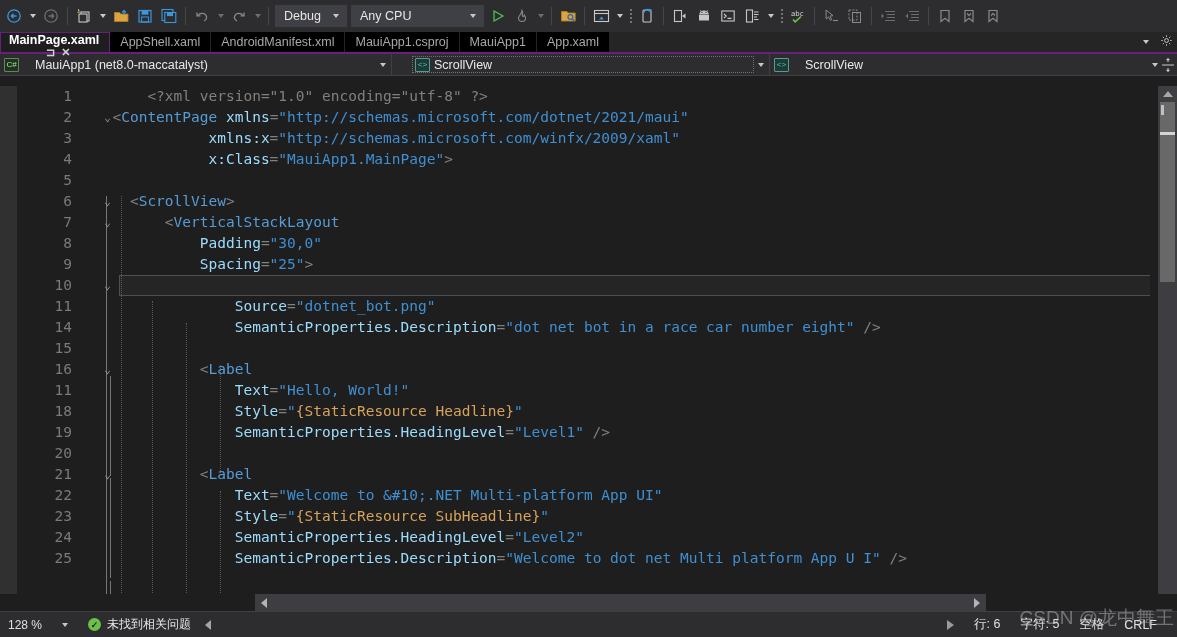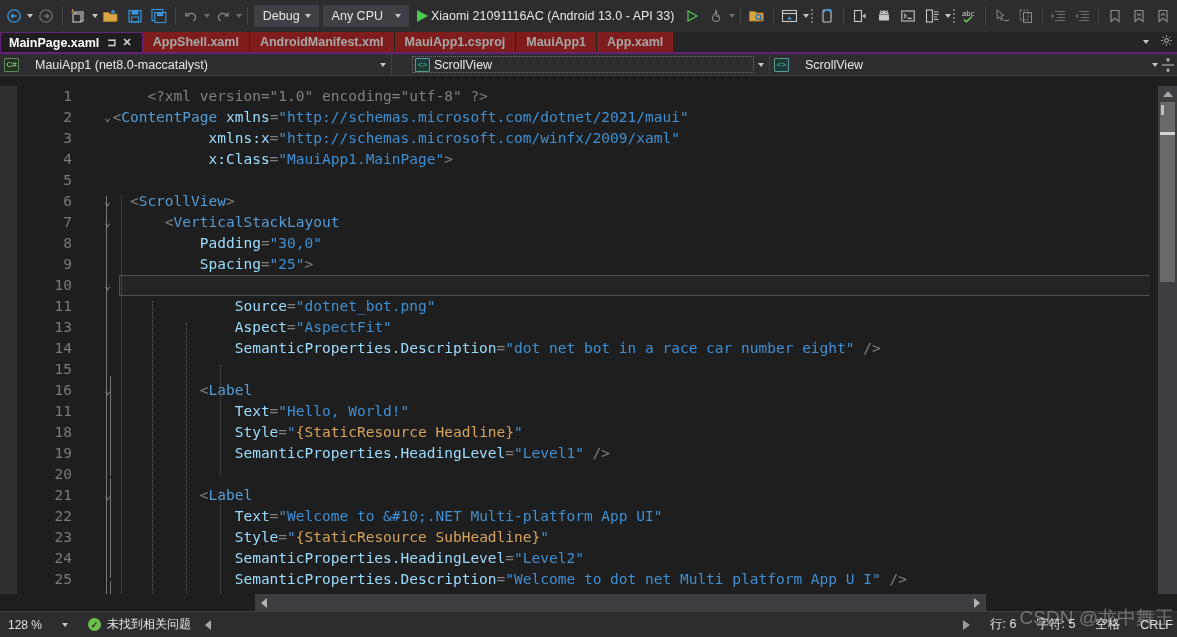--- a/index.html
+++ b/index.html
@@ -384,11 +384,6 @@
       <span class="cb-caret"></span>
     </div>
 
-    <div class="tb-run">
-      <span class="play-tri"></span>
-      <span class="devname">Xiaomi 21091116AC (Android 13.0 - API 33)</span>
-      <span class="cb-caret"></span>
-    </div>
     <div class="tb-btn">
       <svg width="16" height="16" viewBox="0 0 16 16">
           <path d="M4 3l9 5-9 5z" fill="none" stroke="#4ec94e" stroke-width="1.2"></path>

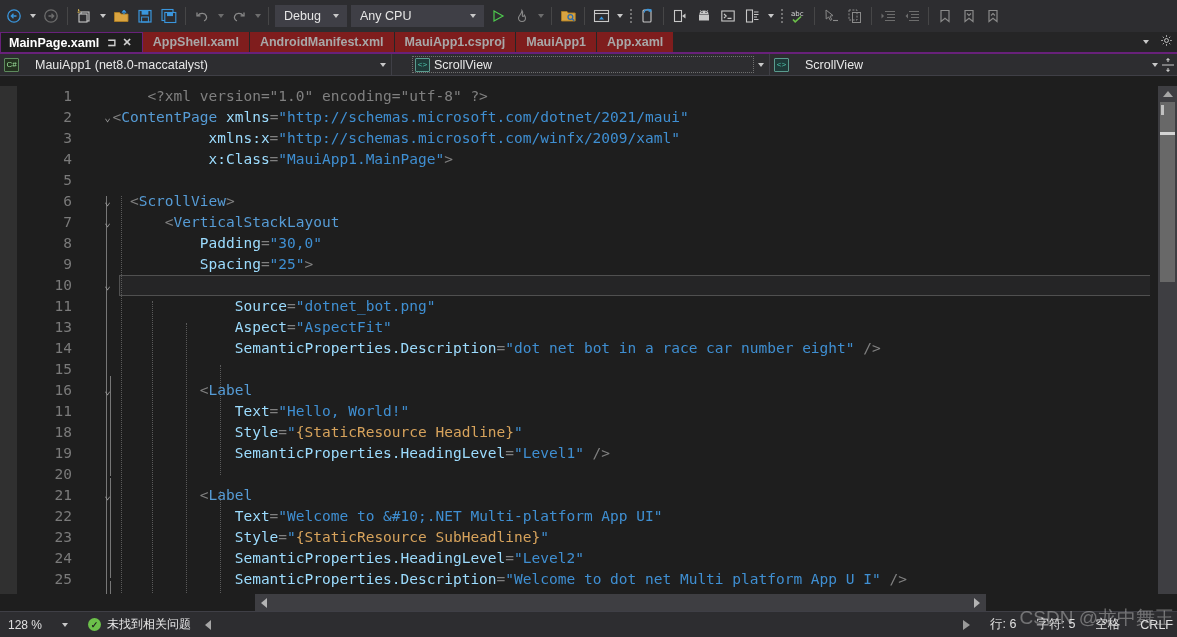--- a/index.html
+++ b/index.html
@@ -97,6 +97,7 @@
     border-left: 1px solid #68217a;
     border-right: 1px solid #68217a;
     padding-left: 8px;
+    flex-direction: column;
   }
   .tab .tabicons { display: flex; align-items: center; margin-left: 8px; gap: 6px; }
   .pin-ico, .close-ico { color: #d0d0d0; font-size: 11px; line-height: 1; }

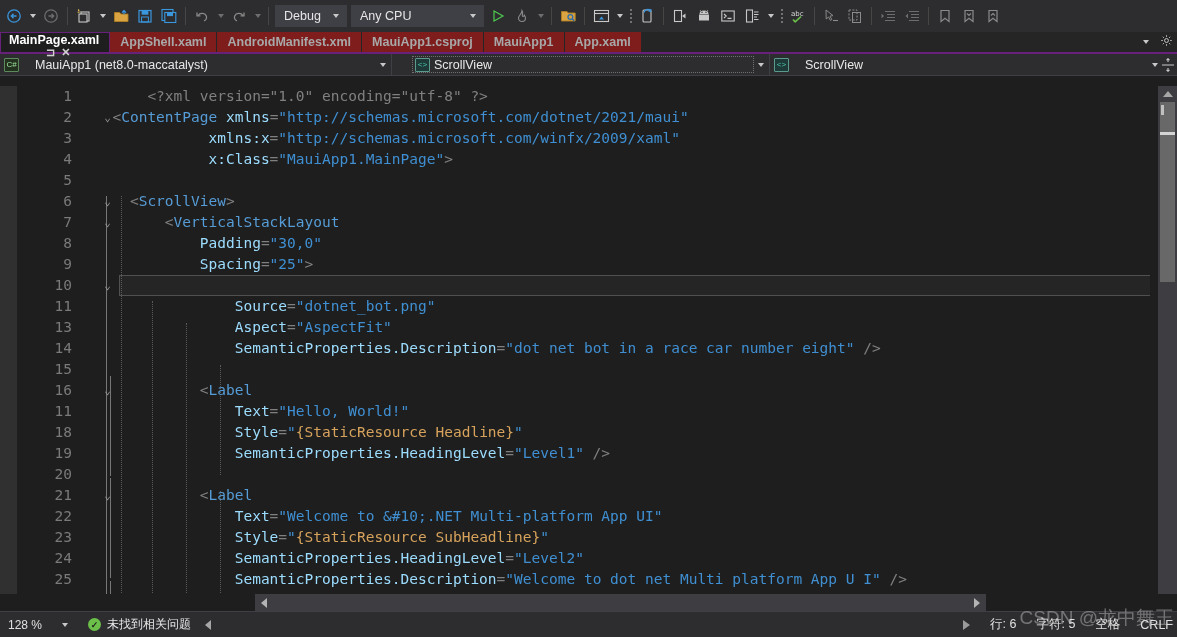--- a/index.html
+++ b/index.html
@@ -87,9 +87,9 @@
   .tab {
     display: flex; align-items: center;
     padding: 0 10px; font-size: 12.5px;
-    color: #a8a8a8; background: #7f1d1d;
+    color: #a8a8a8; background: #000000;
     border-right: 1px solid #252526;
-    white-space: nowrap; position: relative; font-weight: bold;
+    white-space: nowrap; position: relative;
   }
   .tab.active {
     background: #1e1e1e; color: #ffffff; font-weight: bold;

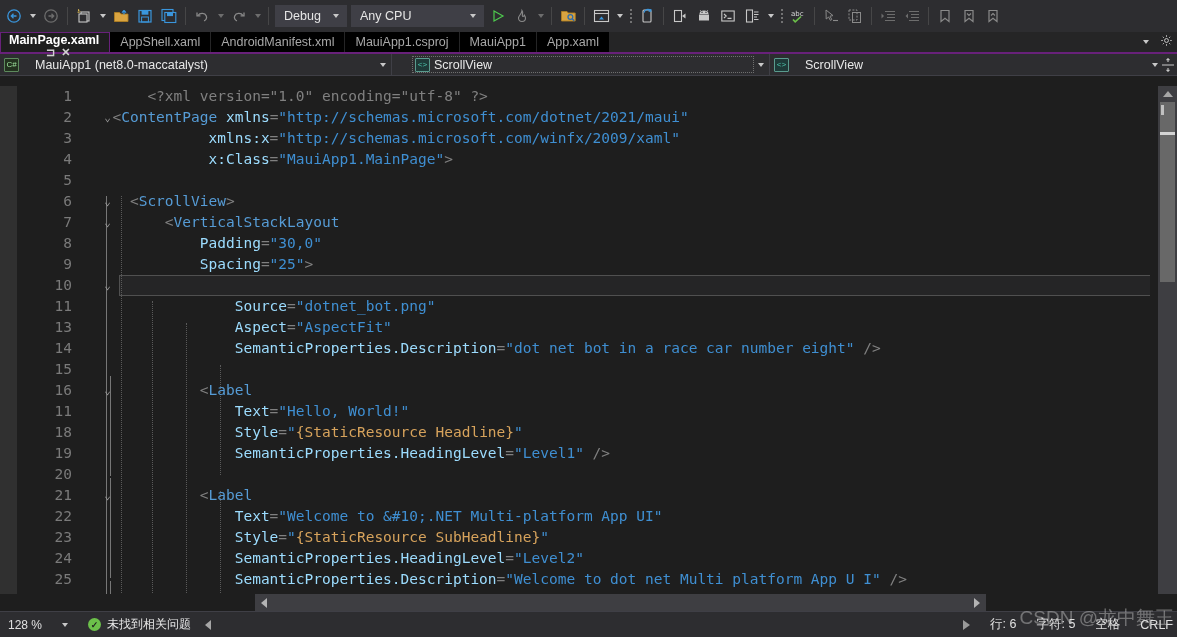--- a/index.html
+++ b/index.html
@@ -607,7 +607,6 @@
         <div class="line"><span class="lnum">9</span><span class="code"><span class="t-delim">            </span><span class="t-attr">Spacing</span><span class="t-eq">=</span><span class="t-val">"25"</span><span class="t-delim">&gt;</span></span></div>
         <div class="line"><span class="lnum">10</span><span class="fold" style="left: 101px;">⌄</span></div>
         <div class="line"><span class="lnum">11</span><span class="code"><span class="t-delim">                </span><span class="t-attr">Source</span><span class="t-eq">=</span><span class="t-val">"dotnet_bot.png"</span></span></div>
-        <div class="line"><span class="lnum">13</span><span class="code"><span class="t-delim">                </span><span class="t-attr">Aspect</span><span class="t-eq">=</span><span class="t-val">"AspectFit"</span></span></div>
         <div class="line"><span class="lnum">14</span><span class="code"><span class="t-delim">                </span><span class="t-attr">SemanticProperties.Description</span><span class="t-eq">=</span><span class="t-val">"dot net bot in a race car number eight"</span><span class="t-delim"> /&gt;</span></span></div>
         <div class="line"><span class="lnum">15</span><span class="code"></span></div>
         <div class="line"><span class="lnum">16</span><span class="fold" style="left: 101px;">⌄</span><span class="code"><span class="t-delim">            </span><span class="t-delim">&lt;</span><span class="t-tag">Label</span></span></div>

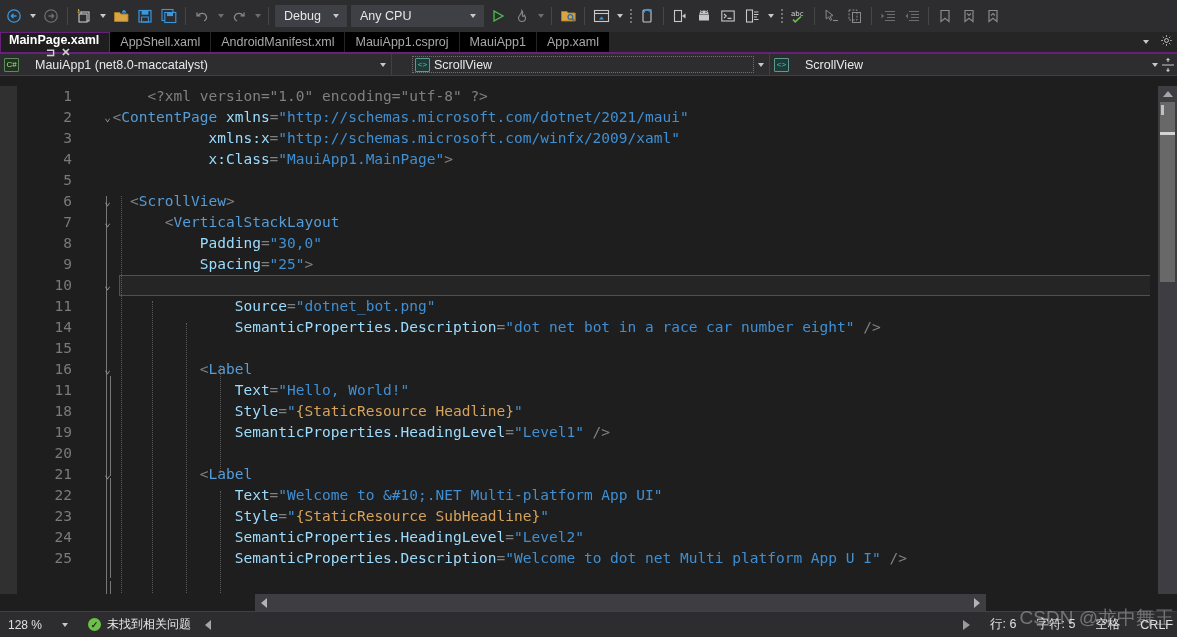--- a/index.html
+++ b/index.html
@@ -295,7 +295,7 @@
   }
   .status-right {
     margin-left: auto; display: flex; align-items: center;
-    gap: 20px; padding-right: 4px; font-size: 12.5px; color: #e0e0e0;
+    gap: 20px; padding-right: 20px; font-size: 12.5px; color: #e0e0e0;
   }
   .status-right .play-s {
     width: 0; height: 0;

